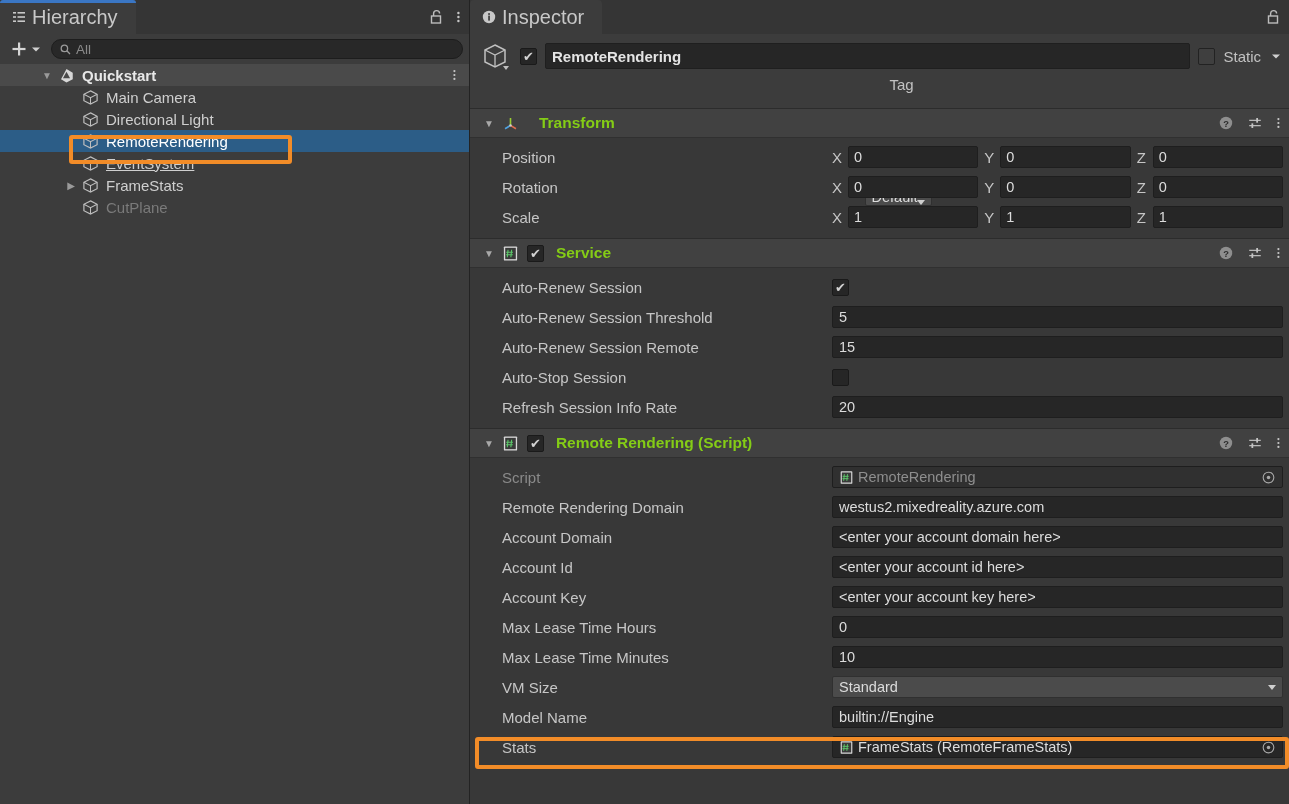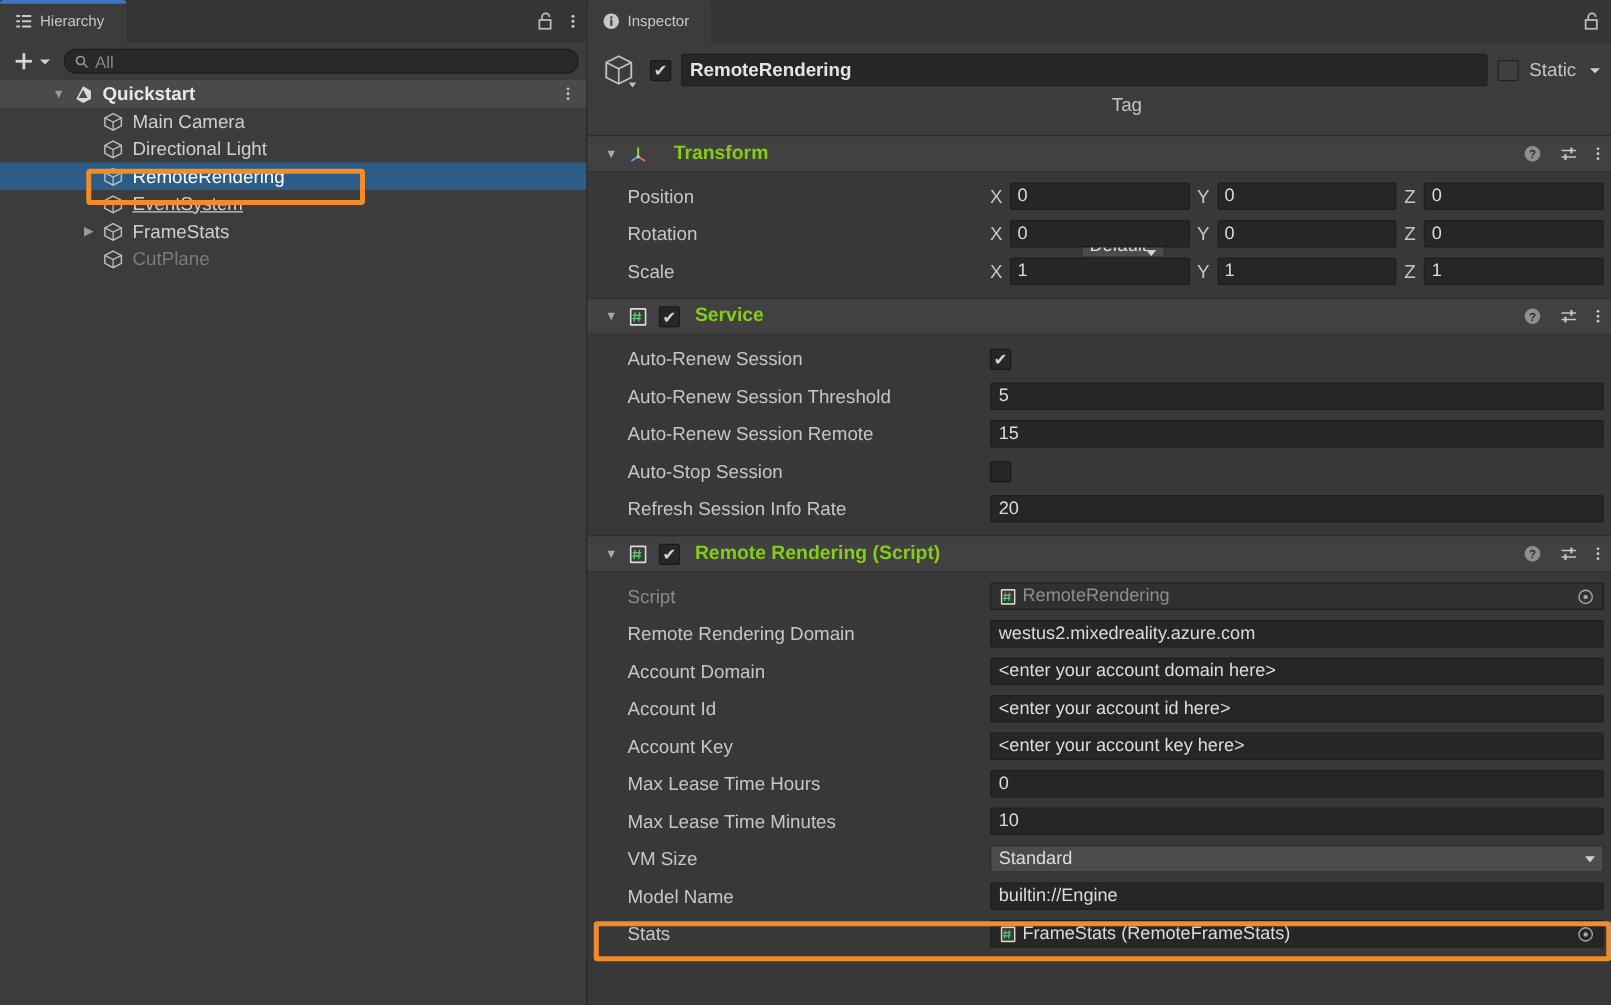--- a/index.html
+++ b/index.html
@@ -21,7 +21,7 @@
     height: 34px; display:flex; align-items:center; gap:6px;
     padding: 0 18px 0 12px; background:#3C3C3C;
     border-top-left-radius:4px; border-top-right-radius:4px;
-    font-size: 12px; color:#C8C8C8; position:relative;
+    font-size: 20px; color:#C8C8C8; position:relative;
   }
   .tab.active-focus::before{
     content:""; position:absolute; left:0; right:0; top:0; height:3px;

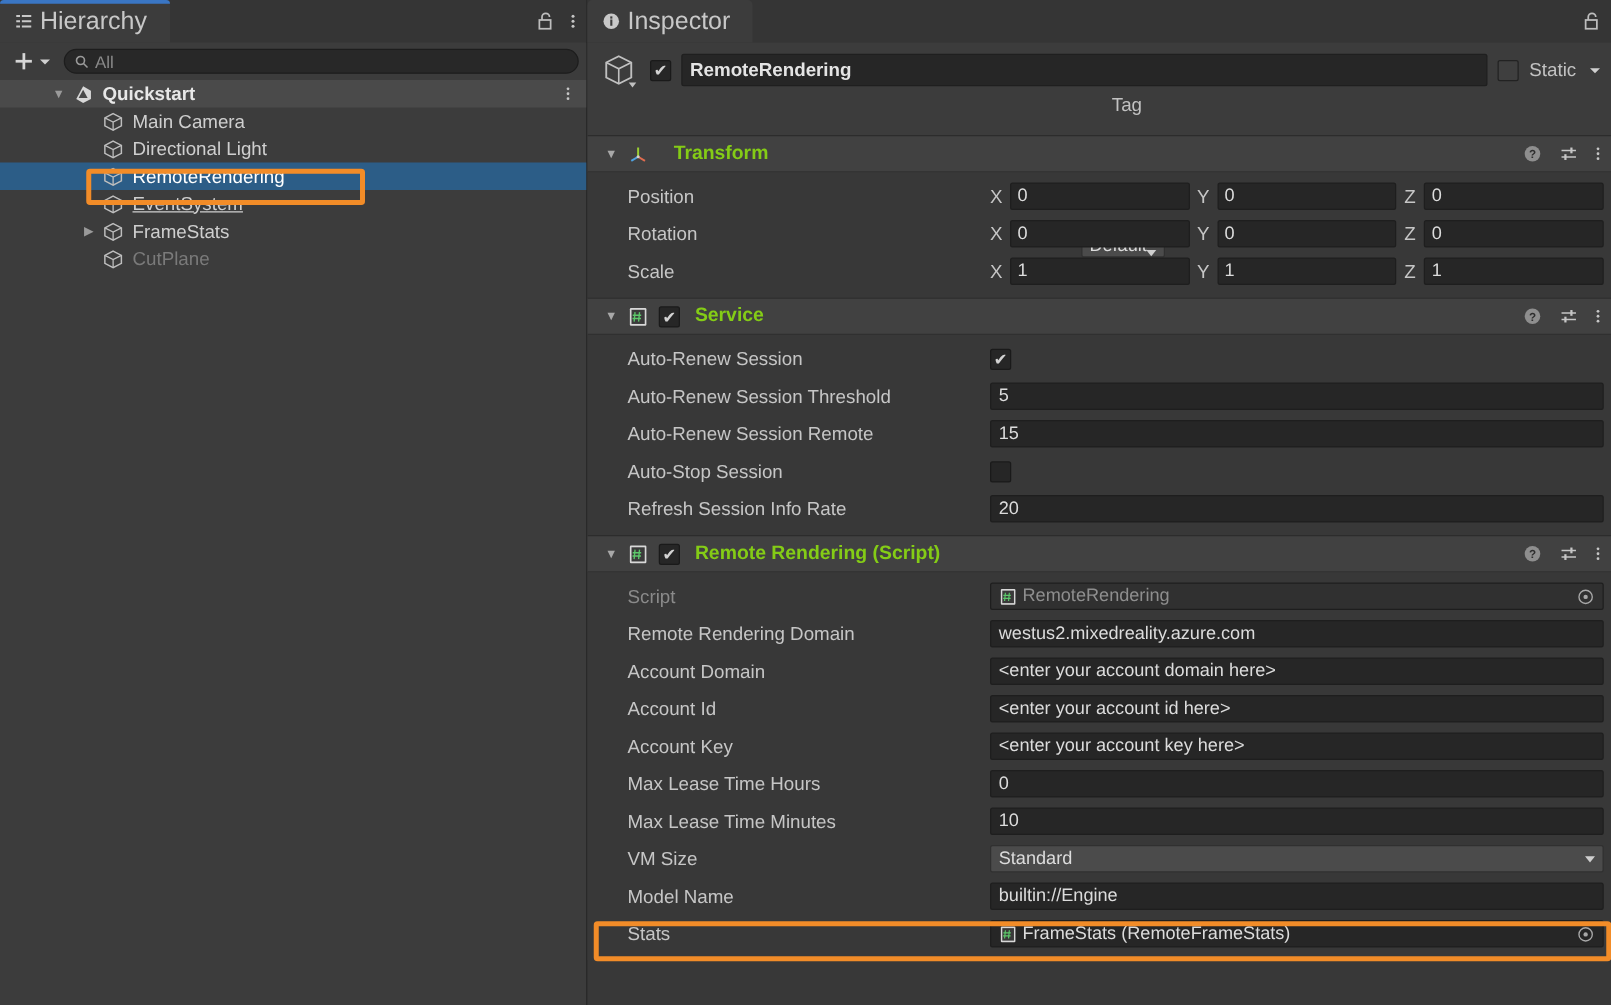--- a/index.html
+++ b/index.html
@@ -86,7 +86,7 @@
   .comp-body { background:#383838; padding: 4px 0 6px 0; }
 
   .prop {
-    height:30px; display:flex; align-items:center; padding-left:32px; position:relative;
+    height:30px; display:flex; align-items:center; padding-left:32px; position:relative;gap:40px;
   }
   .prop-label { width:290px; font-size:15px; color:#C6C6C6; }
   .prop-label.dimmed { color:#8A8A8A; }

